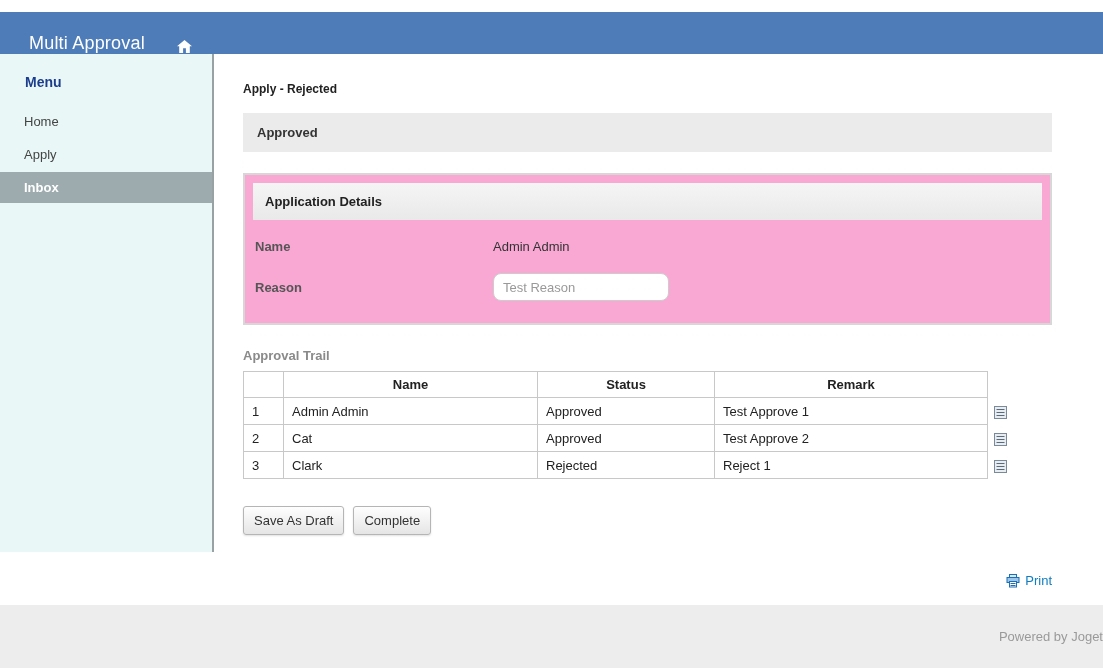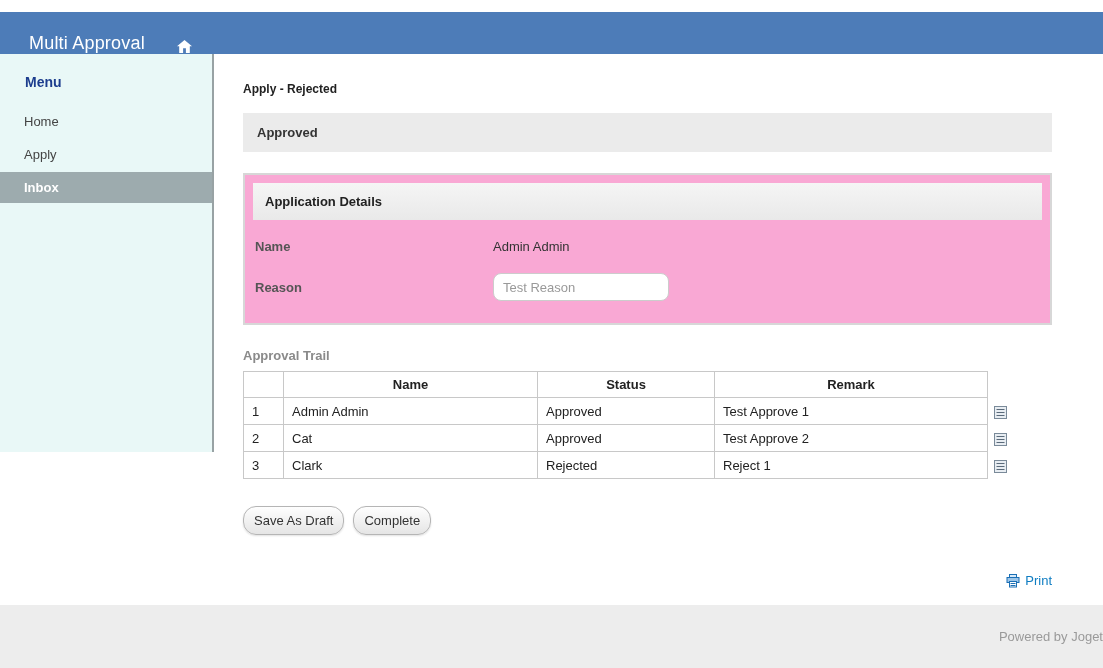--- a/index.html
+++ b/index.html
@@ -31,7 +31,7 @@
   
   .sidebar { width: 214px; flex: 0 0 auto; }
   .sidebar-bg {
-    height: 398px;
+    height: 498px;
     background: var(--sidebar-bg, #e9f8f7);
     border-right: 2px solid #98a2a4;
     padding-top: 16px;

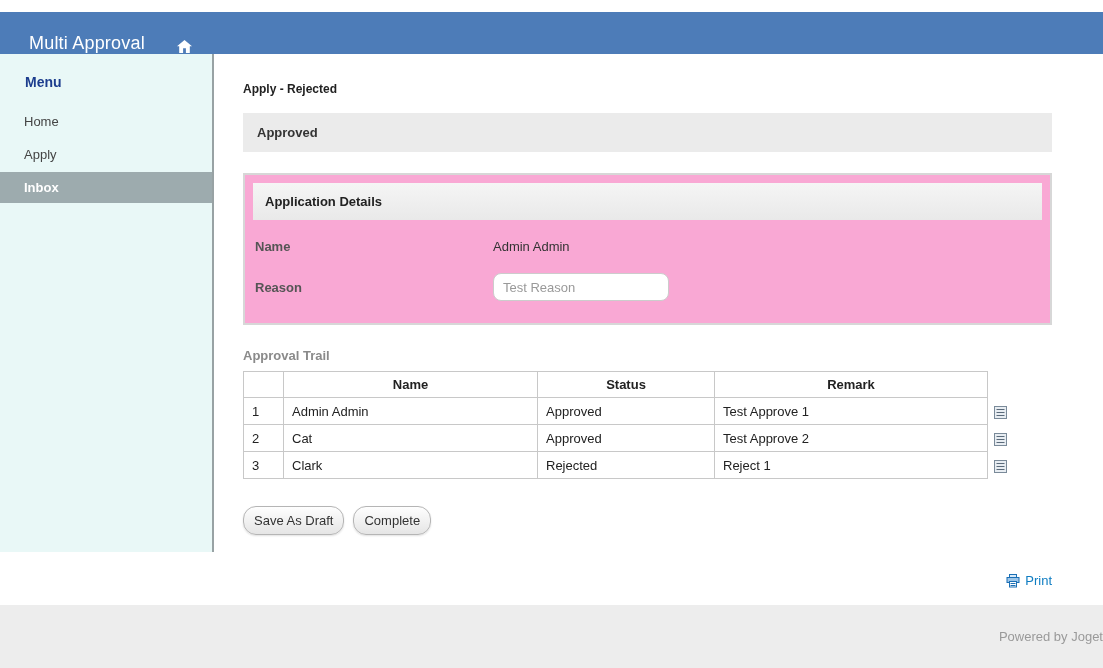--- a/index.html
+++ b/index.html
@@ -112,7 +112,7 @@
     color: #333;
     background: linear-gradient(#fefefe, #e5e5e5);
     border: 1px solid #b5b5b5;
-    border-radius: 13px;
+    border-radius: 3px;
     padding: 6px 10px;
     box-shadow: 0 1px 2px rgba(0,0,0,.12);
     cursor: pointer;

